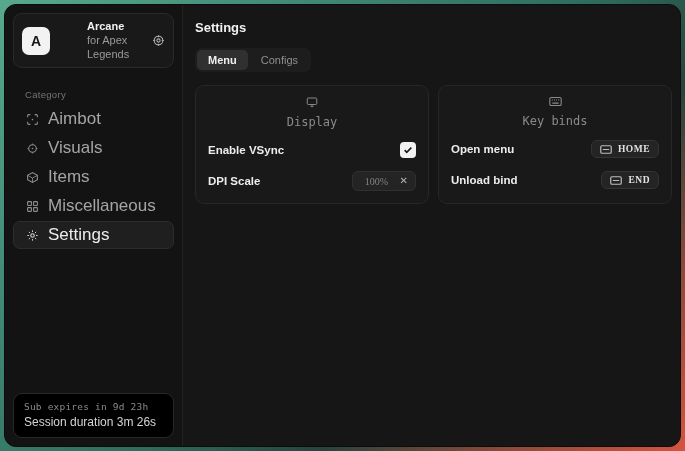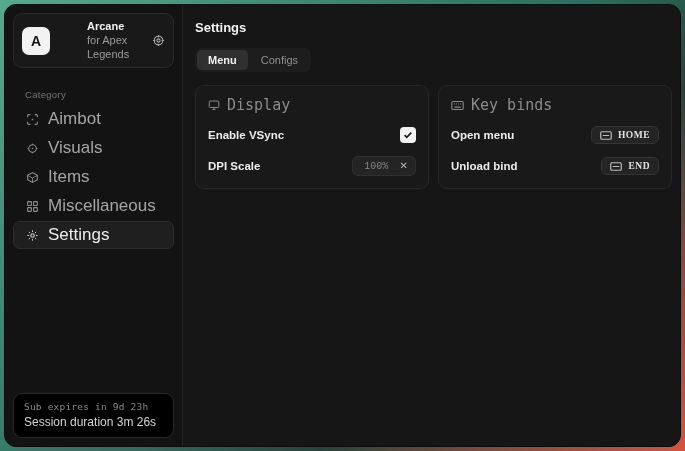--- a/index.html
+++ b/index.html
@@ -90,7 +90,7 @@
   .card-head {
     display:flex; align-items:center; gap:7px;
     color:#8a8a8a;
-    font-family:"DejaVu Sans Mono", monospace; font-size:15px;
+    font-family:"DejaVu Sans Mono", monospace; font-size:12px;flex-direction:column;
   }
   .row {
     margin-top:11px; min-height:20px;

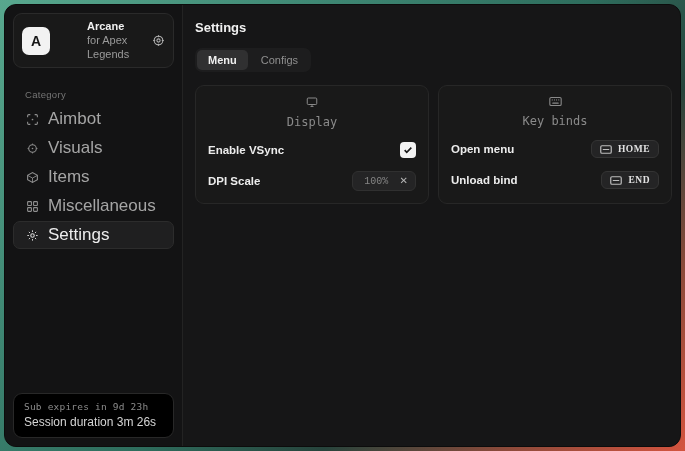--- a/index.html
+++ b/index.html
@@ -111,7 +111,7 @@
   }
   .dpi-value {
     flex:1; text-align:center;
-    font-family:Liberation Mono, monospace;
+    font-family:Liberation Serif, serif;
     font-size:10px; color:#858585;
   }
   .dpi-clear { font-size:10px; color:#b5b5b5; line-height:1; }

